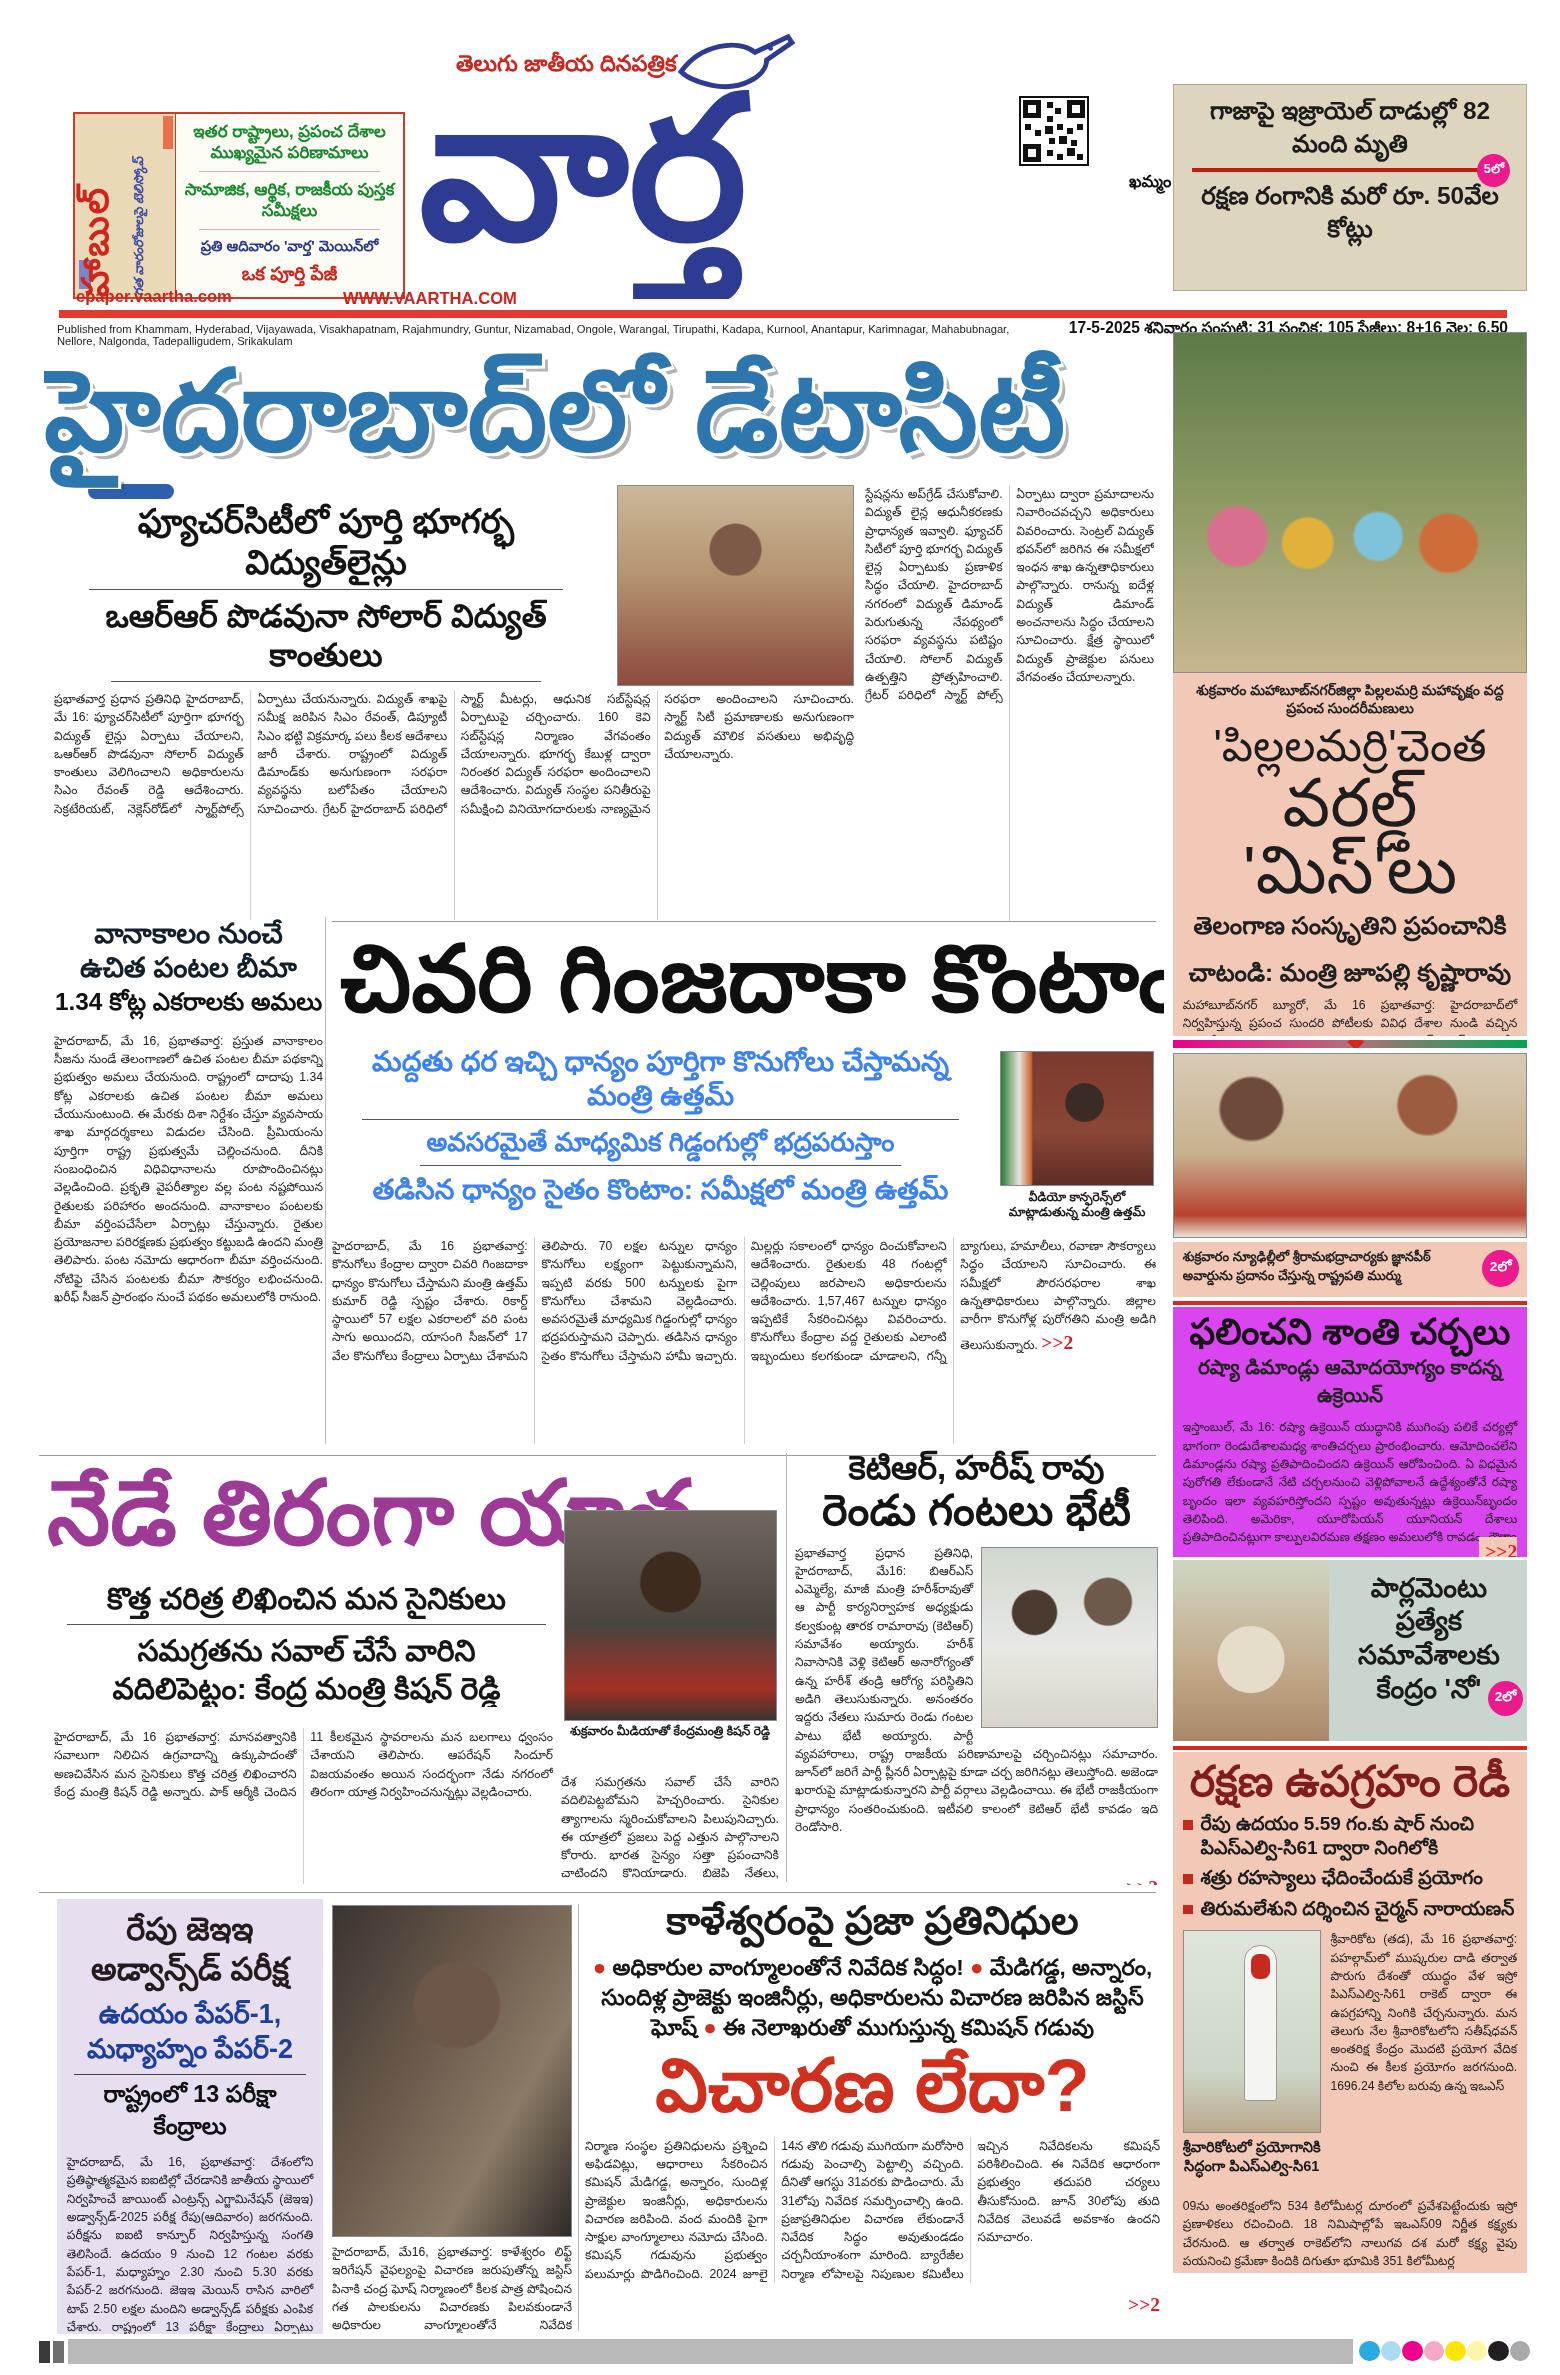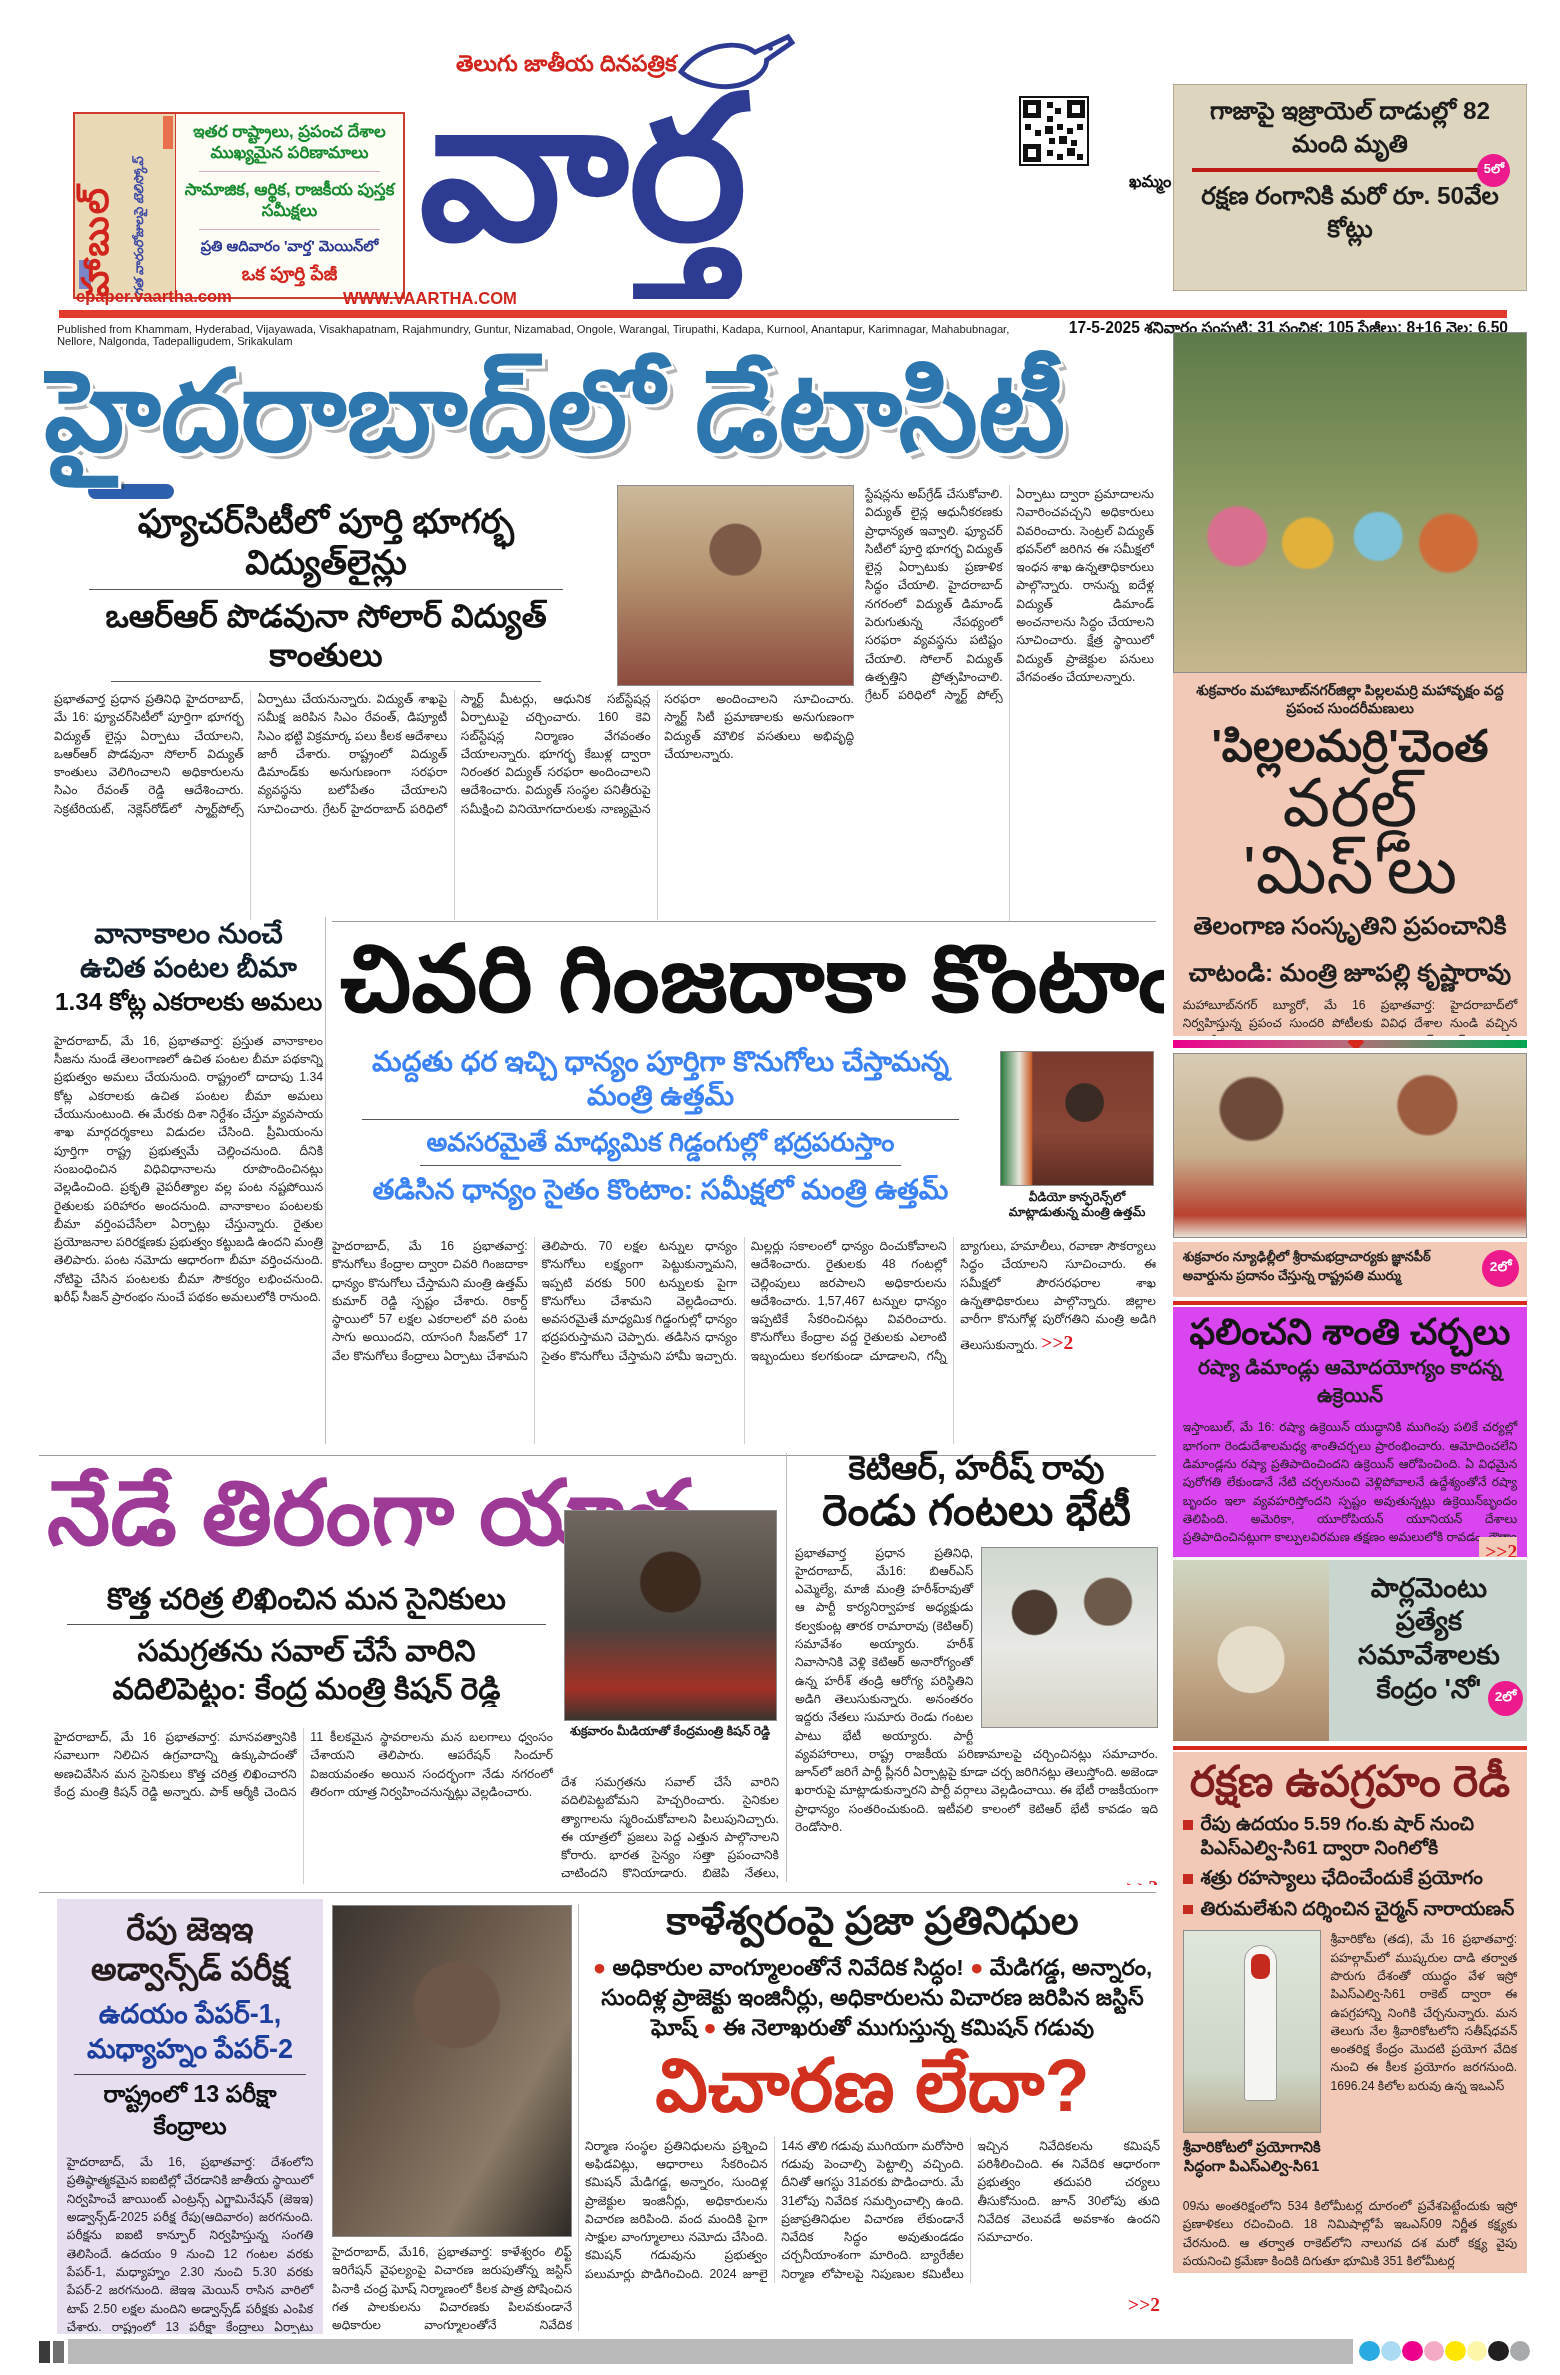--- a/index.html
+++ b/index.html
@@ -81,7 +81,7 @@
       linear-gradient(180deg,#5d7a4a 0%,#87975f 45%,#c7b68e 100%);}
   #miss-panel{left:1173px;top:673px;width:354px;height:363px;background:#f2c8b6;padding:7.8px 9.8px 3.9px;}
   #miss-cap{font-size:14px;font-weight:bold;text-align:center;line-height:1.3;color:#222;}
-  .miss-h1{font-size:44px;font-weight:bold;color:#1d1d1d;text-align:center;line-height:1.05;margin-top:5.9px;}
+  .miss-h1{font-size:44px;font-weight:normal;color:#1d1d1d;text-align:center;line-height:1.05;margin-top:5.9px;}
   .miss-h2{font-size:67px;font-weight:normal;color:#1d1d1d;text-align:center;line-height:1.0;}
   .miss-sub{font-size:24.4px;font-weight:bold;color:#202020;text-align:center;line-height:1.25;margin-top:7.8px;}
   #miss-body{margin-top:7.8px;height:101px;position:relative;}

